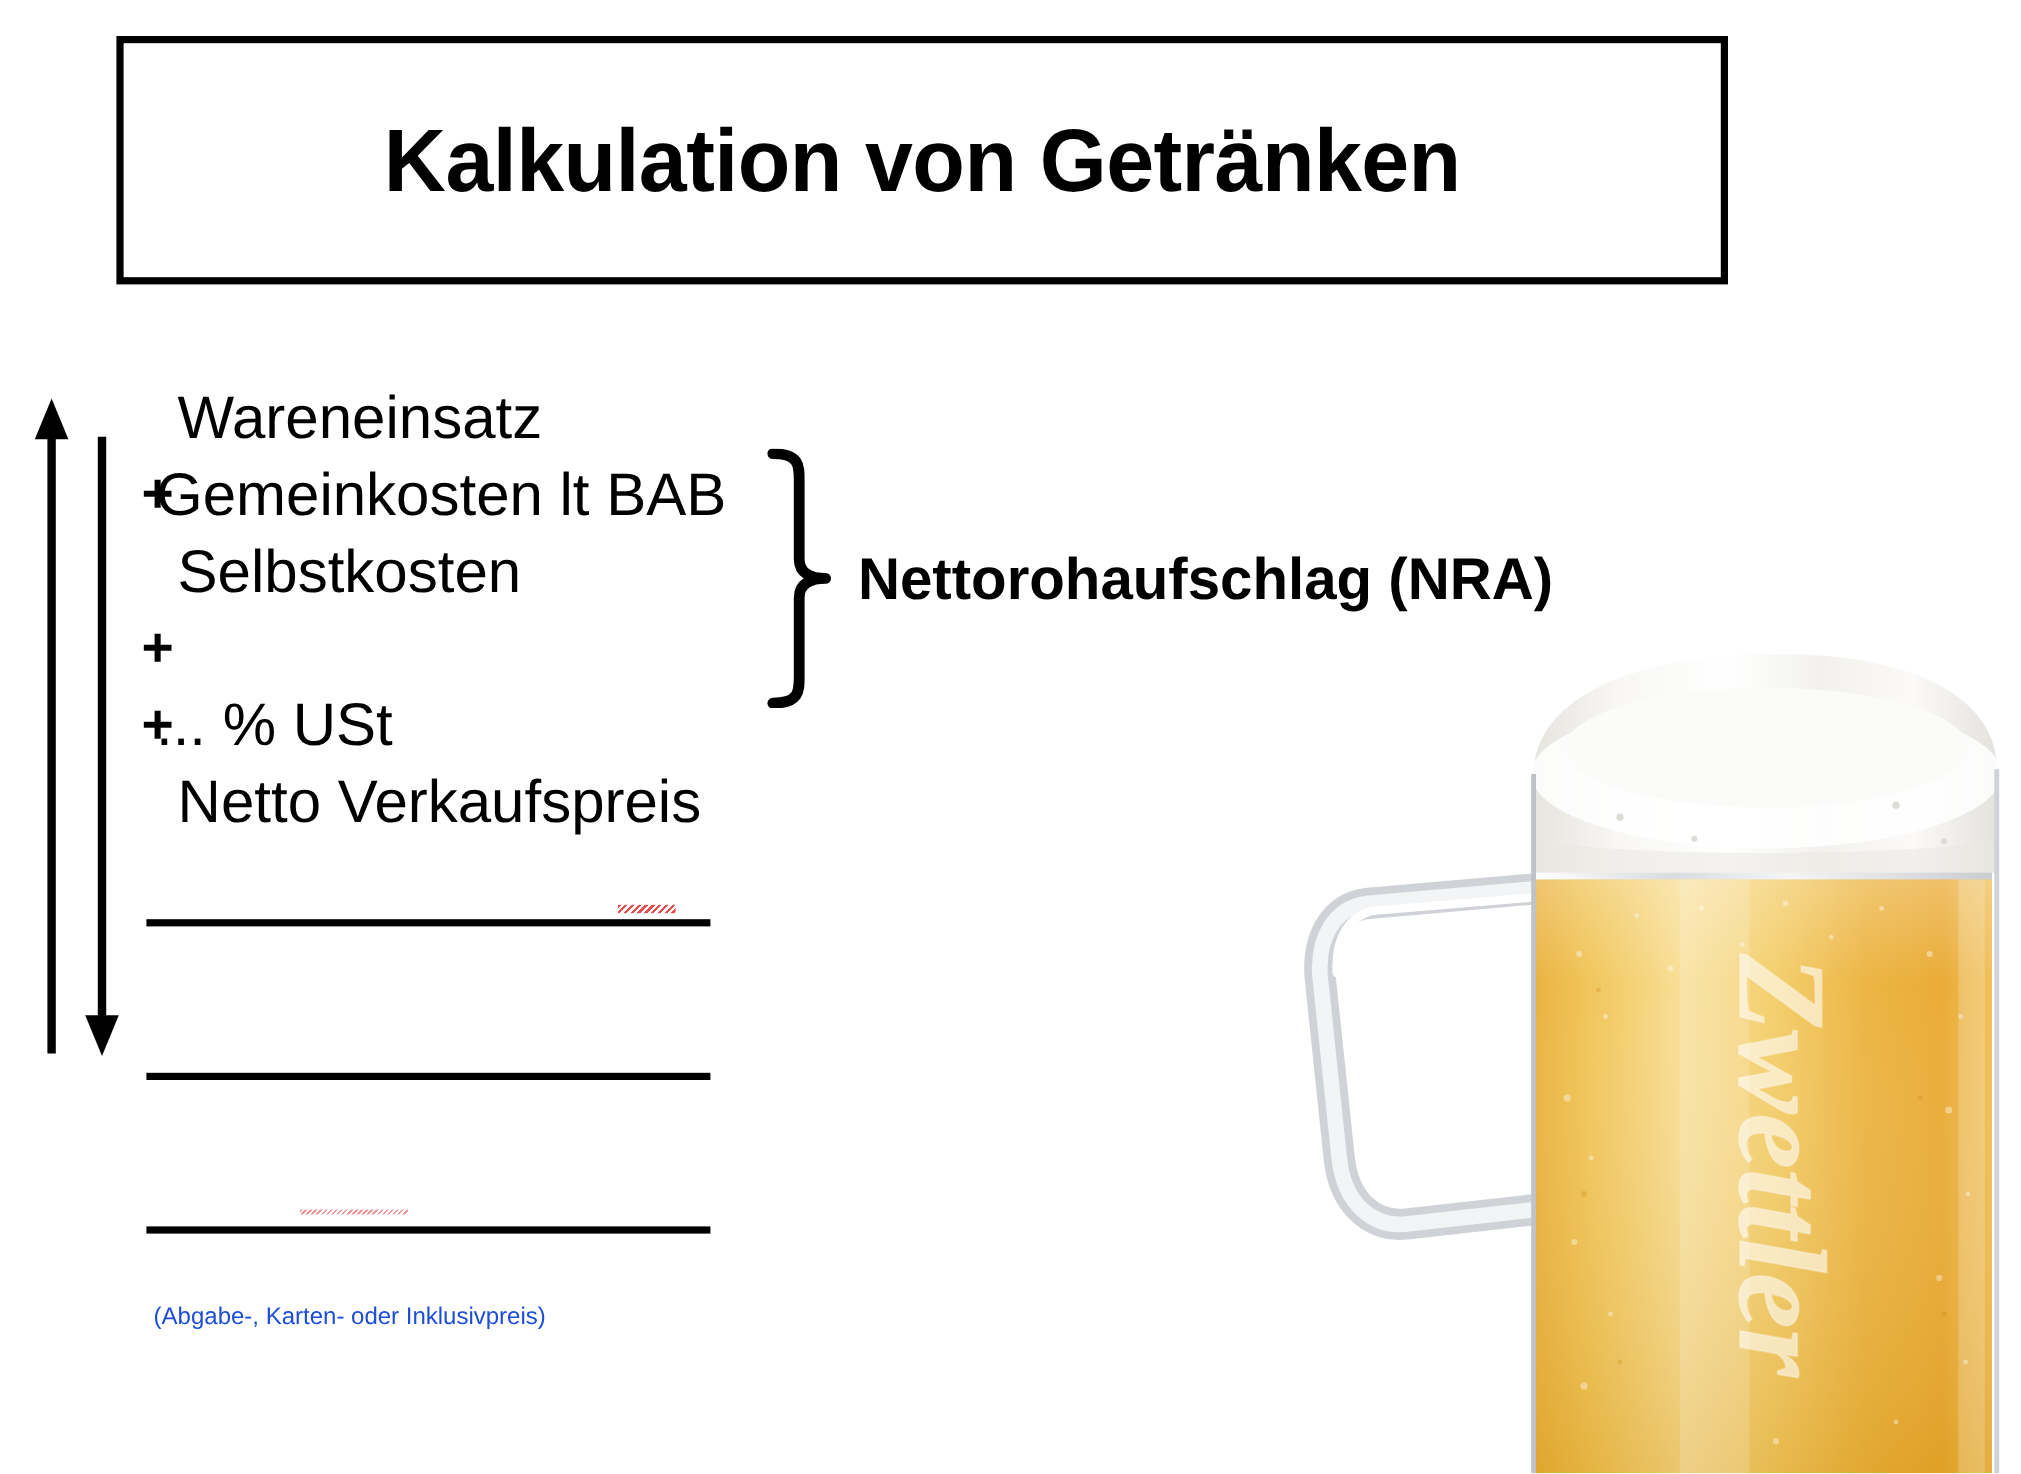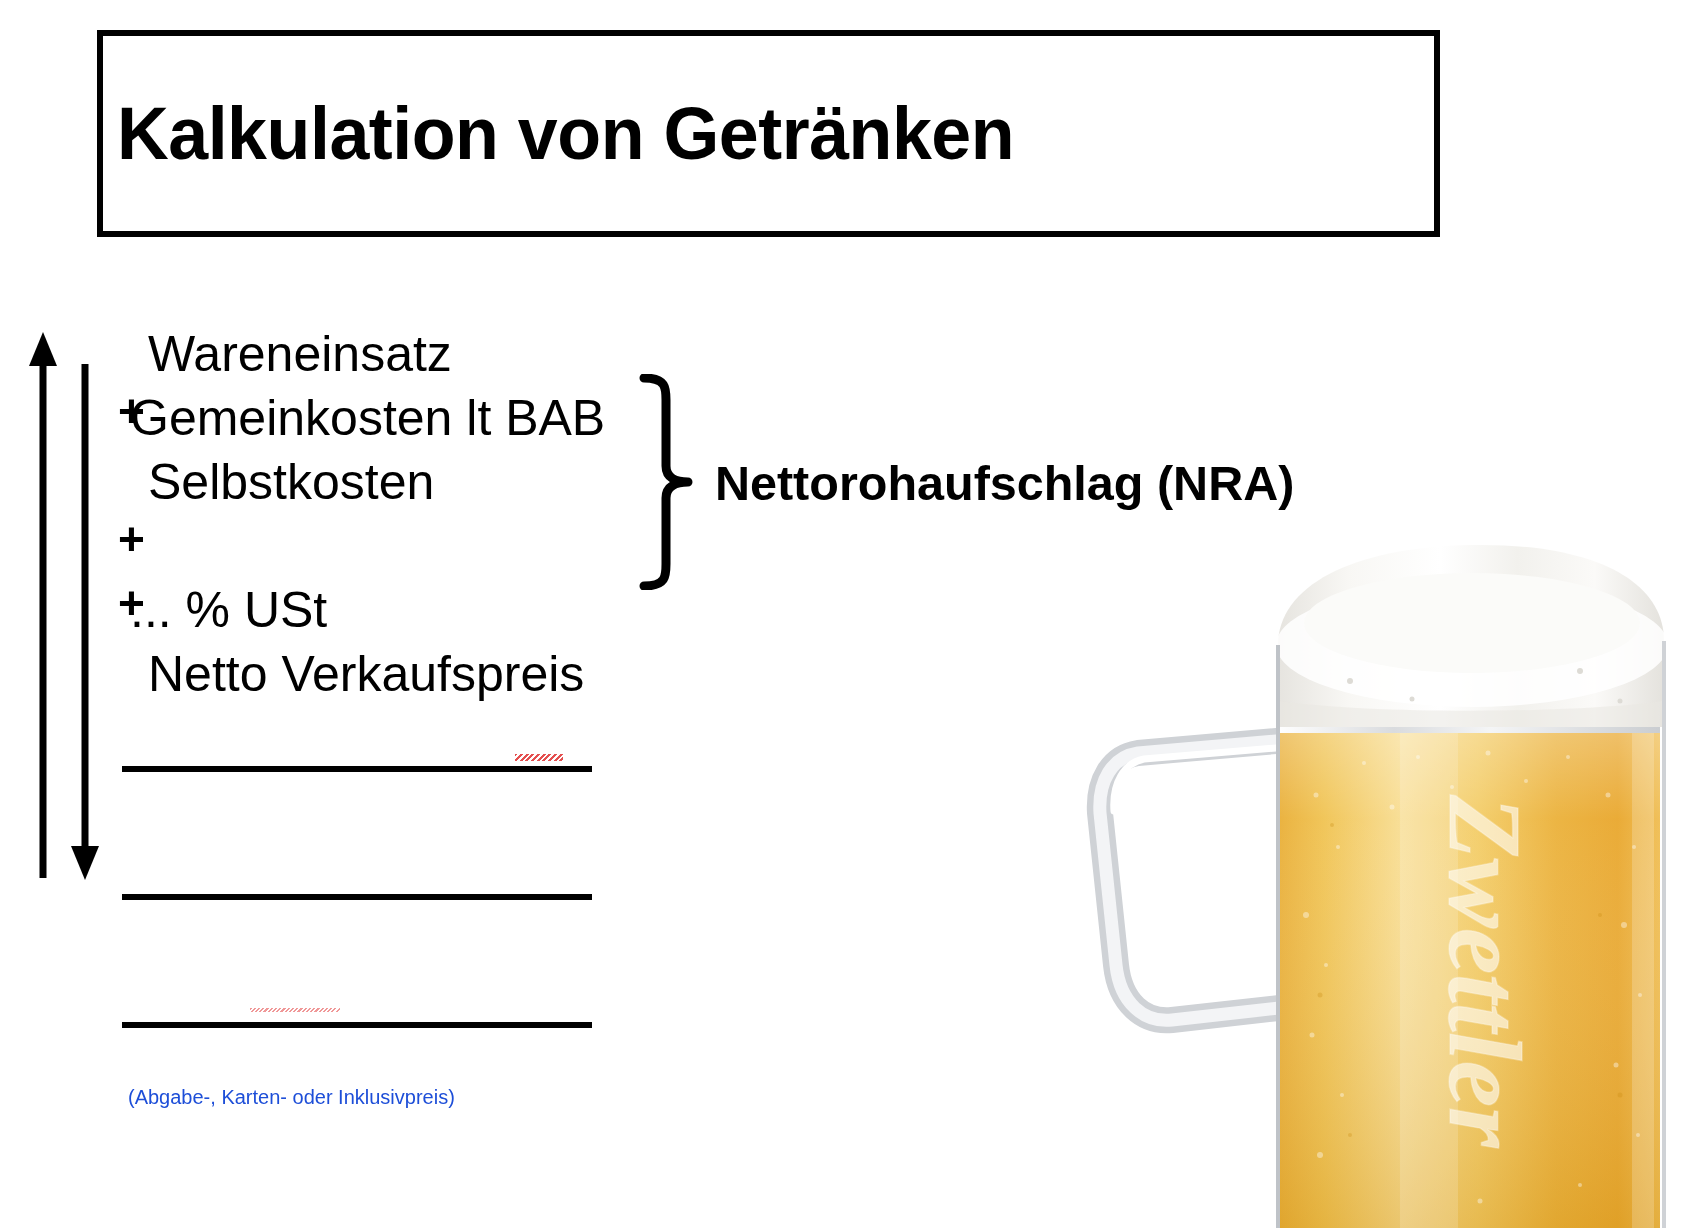--- a/index.html
+++ b/index.html
@@ -20,7 +20,7 @@
     border:6px solid #000;
     box-sizing:border-box;
     background:#fff;
-    display:flex;align-items:center;
+    display:flex;align-items:center;justify-content:center;
   }
   .title-text{
     font-family:"Liberation Sans Narrow","Liberation Sans",sans-serif;

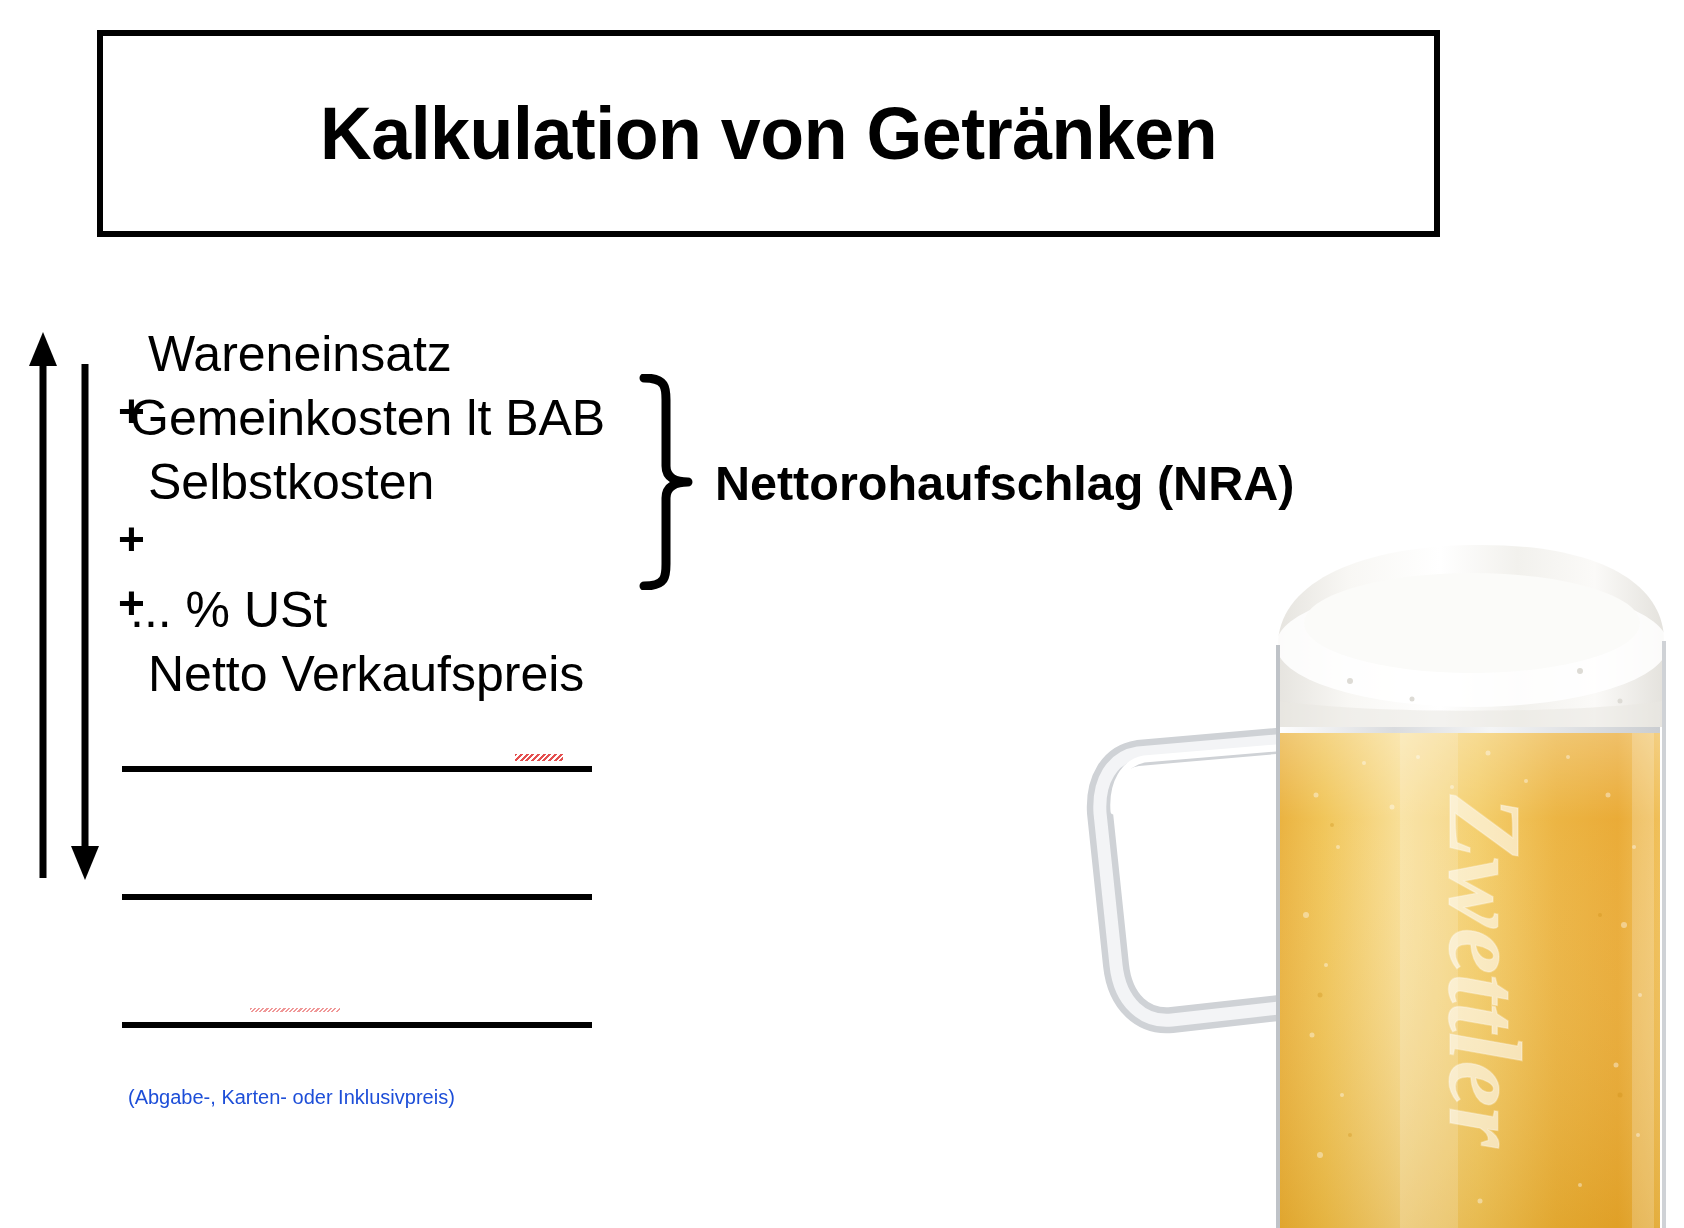--- a/index.html
+++ b/index.html
@@ -47,7 +47,7 @@
     position:relative;
     height:64px;
     display:flex;
-    align-items:center;
+    align-items:flex-start;
   }
   .op{
     position:absolute;

